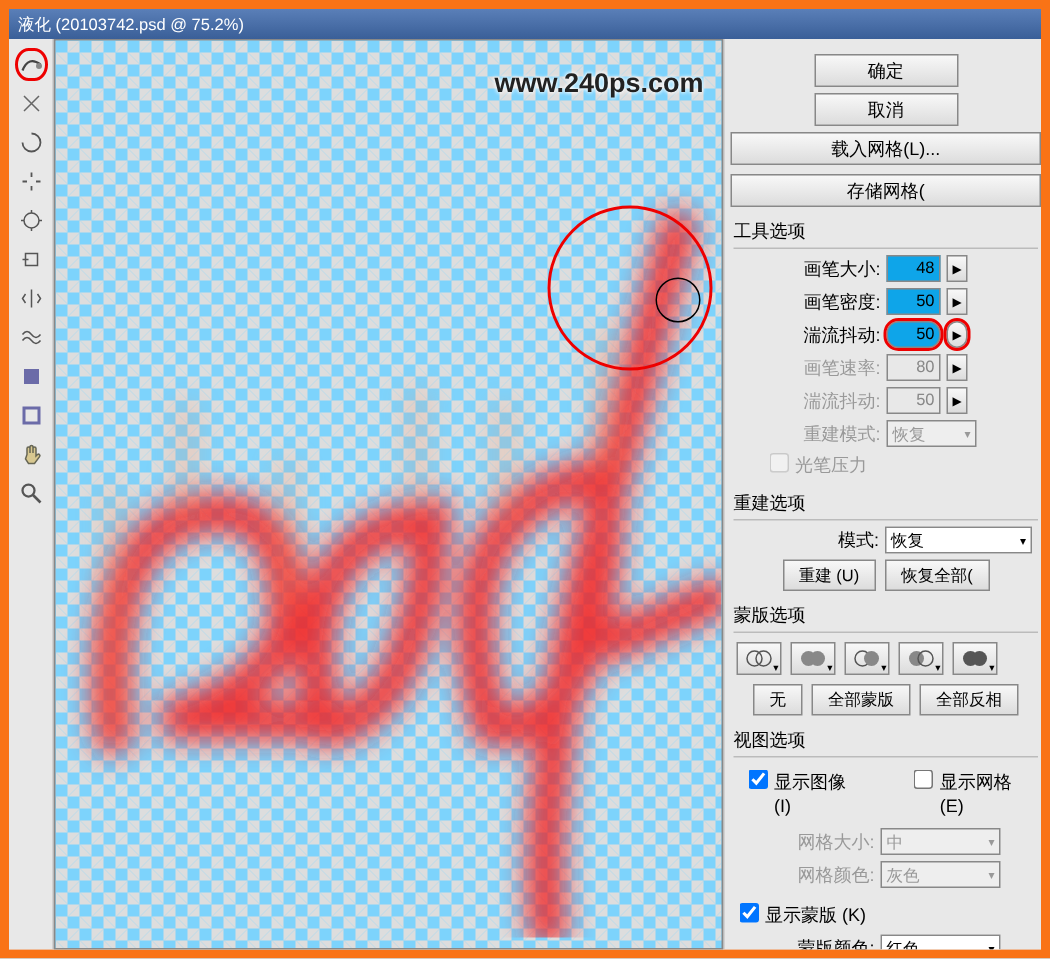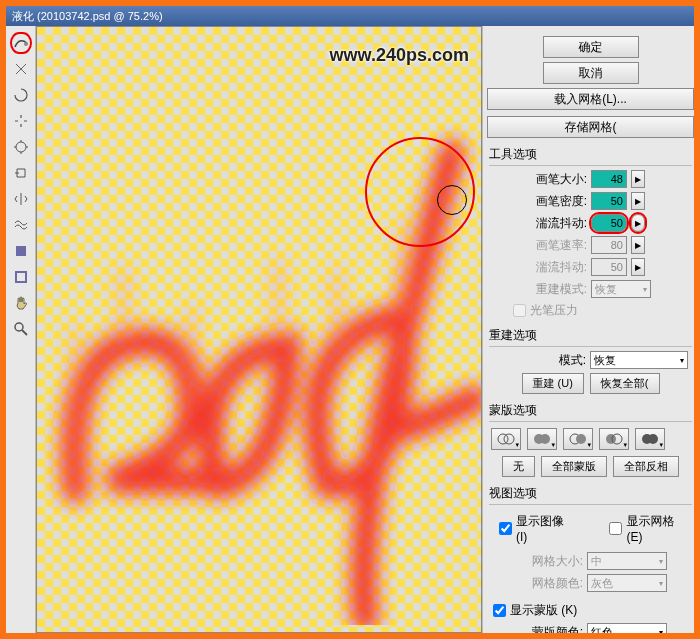--- a/index.html
+++ b/index.html
@@ -10,7 +10,7 @@
 .toolbar { width: 30px; background: #e8e8e8; border-right: 1px solid #bbb; display: flex; flex-direction: column; padding-top: 6px; gap: 4px; align-items: center; }
 .tool { width: 22px; height: 22px; display: flex; align-items: center; justify-content: center; border: 1px solid transparent; }
 .tool.annot { border: 2px solid #e00; border-radius: 50% / 60%; }
-.canvas-area { flex: 1; position: relative; background: #fde047; border: 1px solid #888; overflow: hidden; }
+.canvas-area { flex: 1; position: relative; background: #7dd3fc; border: 1px solid #888; overflow: hidden; }
 .checker { position: absolute; inset: 0; background-image:
   linear-gradient(45deg, #ddd 25%, transparent 25%),
   linear-gradient(-45deg, #ddd 25%, transparent 25%),

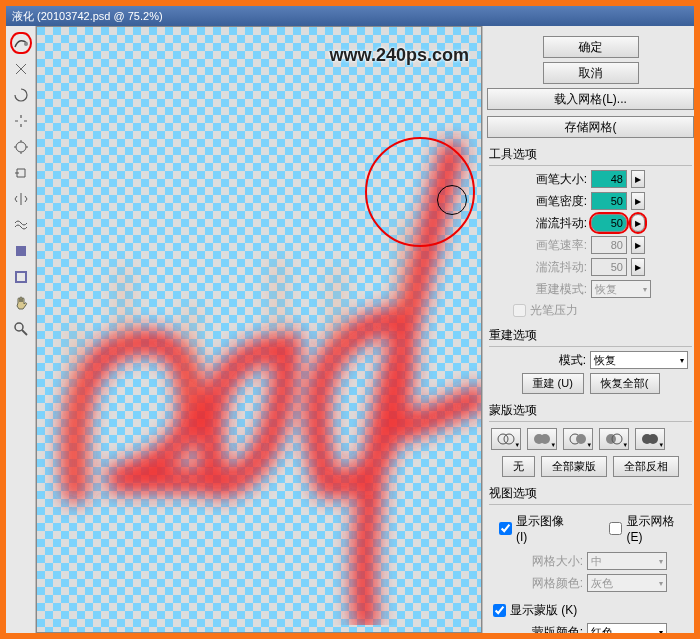--- a/index.html
+++ b/index.html
@@ -29,7 +29,7 @@
 .group-title { font-size: 12px; color: #000; border-bottom: 1px solid #bbb; margin: 8px 2px 4px 2px; padding-bottom: 2px; }
 .row { display: flex; align-items: center; margin: 4px 6px 4px 40px; gap: 4px; font-size: 12px; }
 .row label { width: 60px; text-align: right; }
-.numbox { width: 36px; height: 18px; border: 1px solid #888; background: #14b8a6; font-size: 11px; padding: 0 3px; display: flex; align-items: center; justify-content: flex-end; }
+.numbox { width: 36px; height: 18px; border: 1px solid #888; background: #0ea5e9; font-size: 11px; padding: 0 3px; display: flex; align-items: center; justify-content: flex-end; }
 .numbox.ro { background: #e8e8e8; color: #888; }
 .arrow { width: 14px; height: 18px; border: 1px solid #888; background: linear-gradient(#f8f8f8,#dcdcdc); display:flex; align-items:center; justify-content:center; font-size:8px; }
 .row.annot .numbox, .row.annot .arrow { outline: 2px solid #e00; border-radius: 8px; }

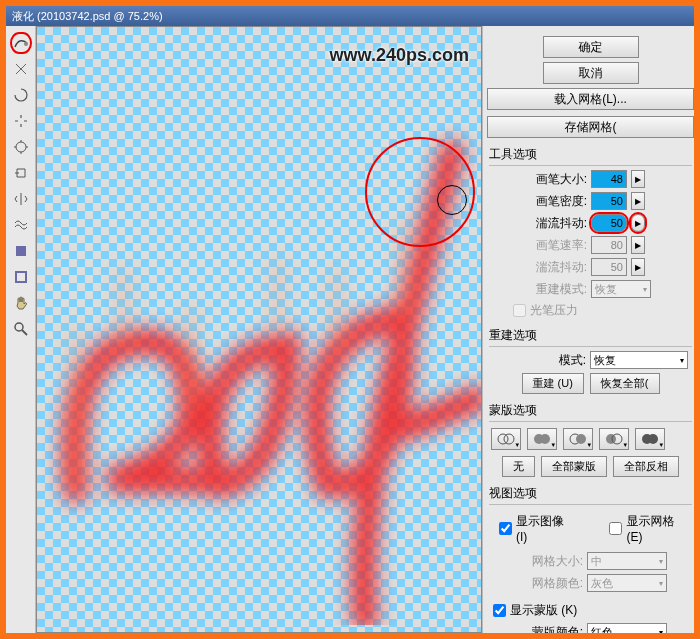--- a/index.html
+++ b/index.html
@@ -33,7 +33,7 @@
 .numbox.ro { background: #e8e8e8; color: #888; }
 .arrow { width: 14px; height: 18px; border: 1px solid #888; background: linear-gradient(#f8f8f8,#dcdcdc); display:flex; align-items:center; justify-content:center; font-size:8px; }
 .row.annot .numbox, .row.annot .arrow { outline: 2px solid #e00; border-radius: 8px; }
-.chk { display: flex; align-items: center; gap: 4px; margin: 4px 6px; font-size: 12px; }
+.chk { display: flex; gap: 4px; margin: 4px 6px; font-size: 12px; }
 .chk input { width: 13px; height:13px; }
 .field { width: 80px; height: 18px; border: 1px solid #888; background: #fff; display:flex; align-items:center; justify-content:space-between; padding: 0 3px; font-size: 11px; }
 .field.dis { background: #eee; color: #999; }

